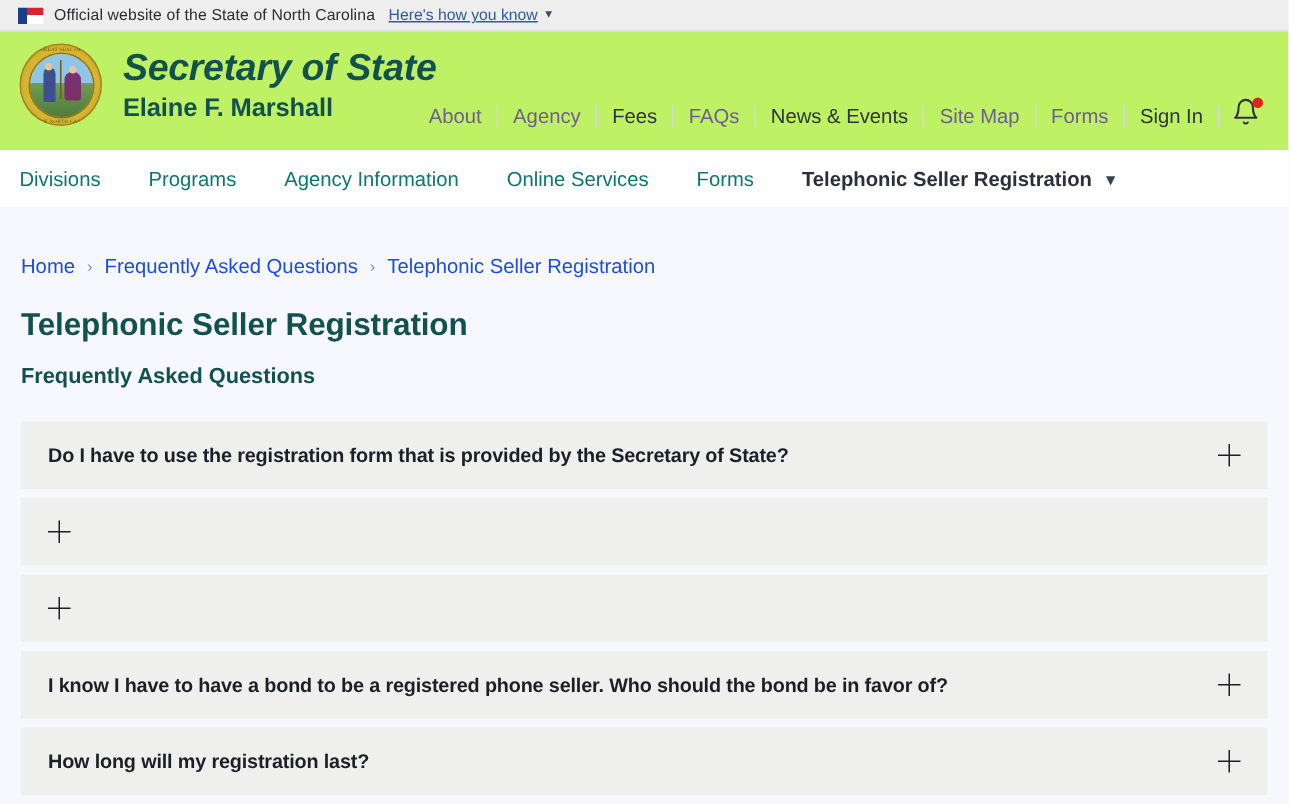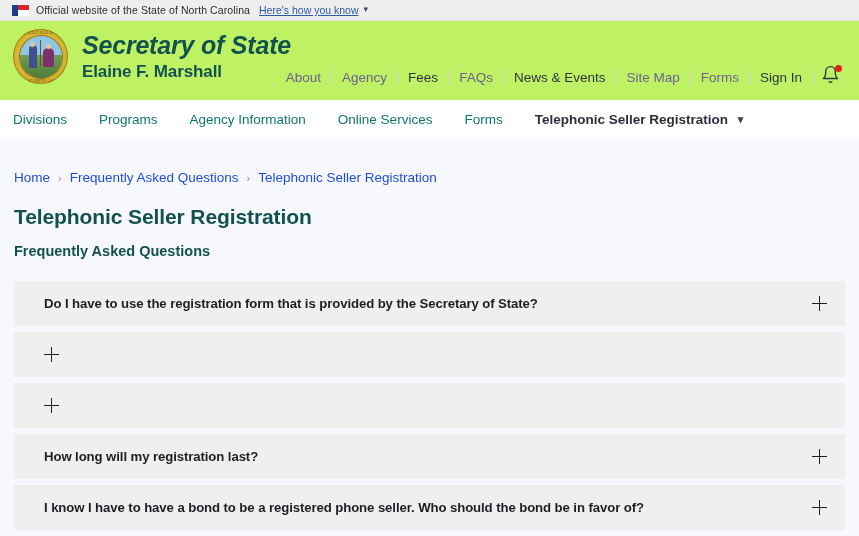--- a/index.html
+++ b/index.html
@@ -283,7 +283,7 @@
     display: flex;
     align-items: center;
     justify-content: space-between;
-    padding: 0 18px 0 30px;
+    padding: 0 18px 0 18px;
     box-sizing: border-box;
     cursor: pointer;
   }

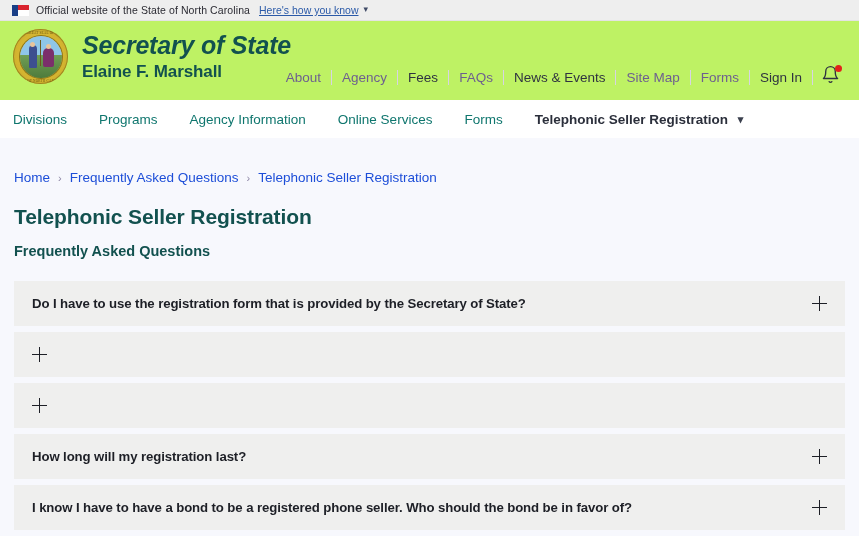--- a/index.html
+++ b/index.html
@@ -401,13 +401,13 @@
       <span class="acc-plus"></span>
     </div>
     <div class="acc-item">
+      <span class="acc-q">I know I have to have a bond to be a registered phone seller. Who should the bond be in favor of?</span>
+      <span class="acc-plus"></span>
+    </div>
+    <div class="acc-item">
       <span class="acc-q">How long will my registration last?</span>
       <span class="acc-plus"></span>
     </div>
-    <div class="acc-item">
-      <span class="acc-q">I know I have to have a bond to be a registered phone seller. Who should the bond be in favor of?</span>
-      <span class="acc-plus"></span>
-    </div>
   </div>
 
 </div>

